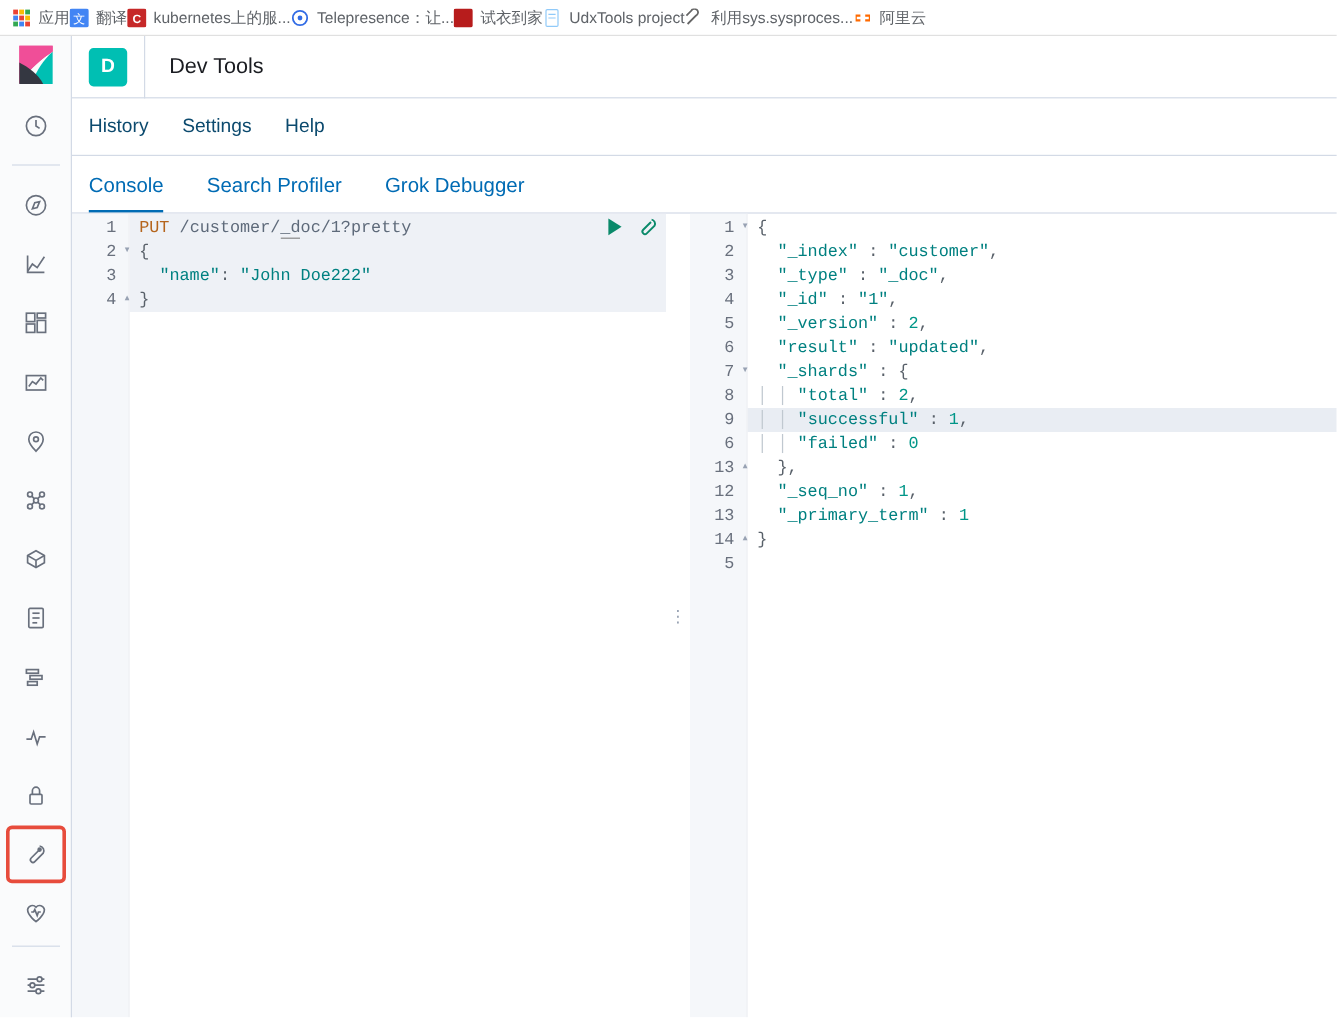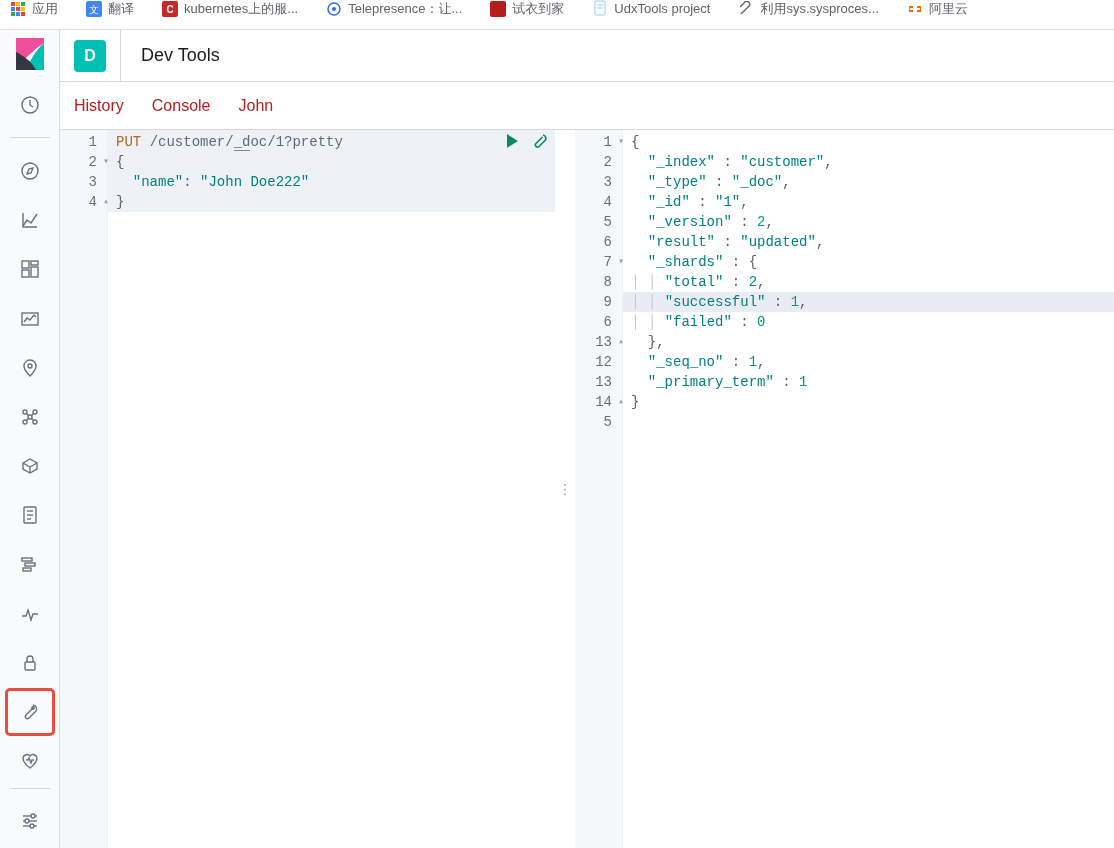--- a/index.html
+++ b/index.html
@@ -6,7 +6,7 @@
 body { font-family:-apple-system,BlinkMacSystemFont,"Segoe UI",Helvetica,Arial,sans-serif; font-size:14px; color:#343741; overflow:hidden; width:1114px; height:848px; background:#fff; }
 
 
-.bookmarks { height:30px; display:flex; align-items:flex-start; gap:28px; padding:0 10px; border-bottom:1px solid #e0e0e0; font-size:13px; color:#5f6368; }
+.bookmarks { height:30px; display:flex; align-items:center; gap:0; padding:0 10px; border-bottom:1px solid #e0e0e0; font-size:13px; color:#5f6368; }
 .bookmarks .bm { display:flex; align-items:center; gap:6px; white-space:nowrap; cursor:pointer; }
 .bm-icon { width:16px; height:16px; display:inline-flex; align-items:center; justify-content:center; }
 .apps-icon { display:grid; grid-template-columns:repeat(3,4px); grid-template-rows:repeat(3,4px); gap:1px; }

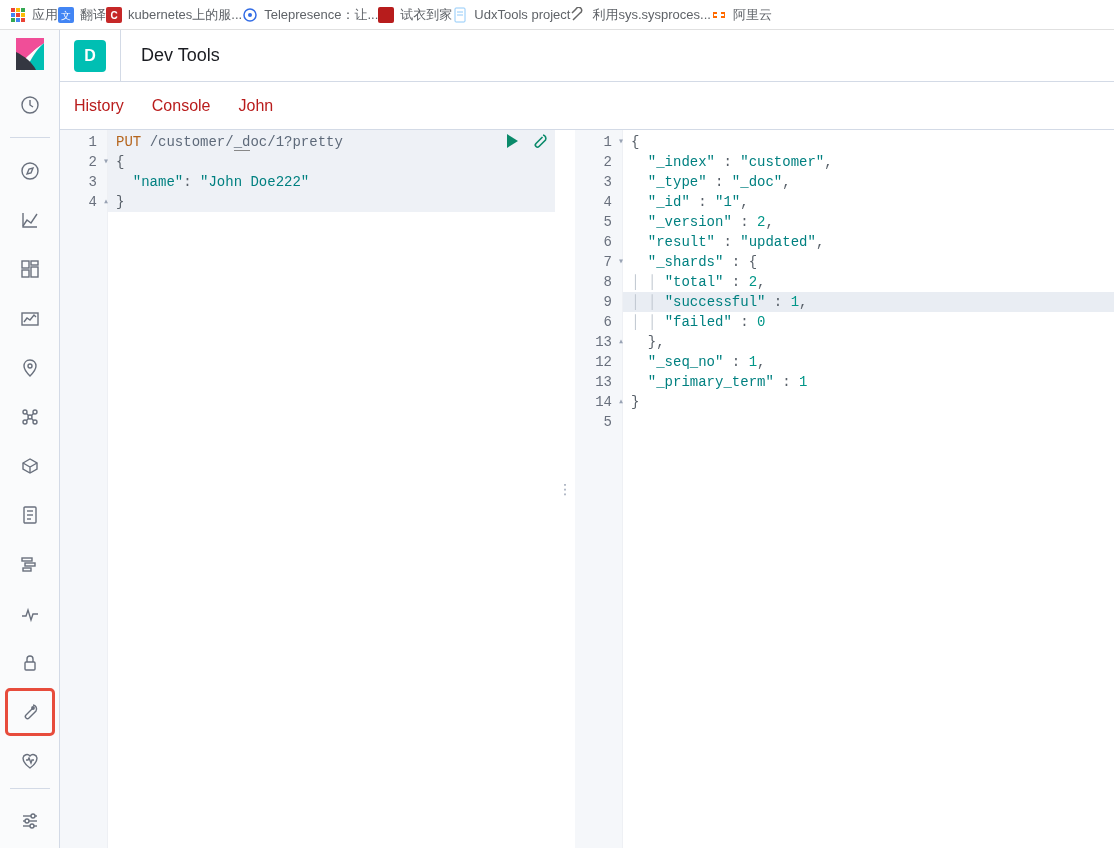--- a/index.html
+++ b/index.html
@@ -29,7 +29,7 @@
 .app-title { font-size:18px; color:#1a1c21; }
 
 .subnav { height:48px; display:flex; align-items:center; gap:28px; padding:0 14px; border-bottom:1px solid #d3dae6; }
-.subnav a { color:#b91c1c; font-size:16px; cursor:pointer; }
+.subnav a { color:#0c4a6e; font-size:16px; cursor:pointer; }
 
 .tabs { height:48px; display:flex; align-items:flex-end; gap:36px; padding:0 14px; border-bottom:1px solid #d3dae6; }
 .tab { font-size:17px; color:#006bb4; padding-bottom:10px; cursor:pointer; border-bottom:2px solid transparent; }

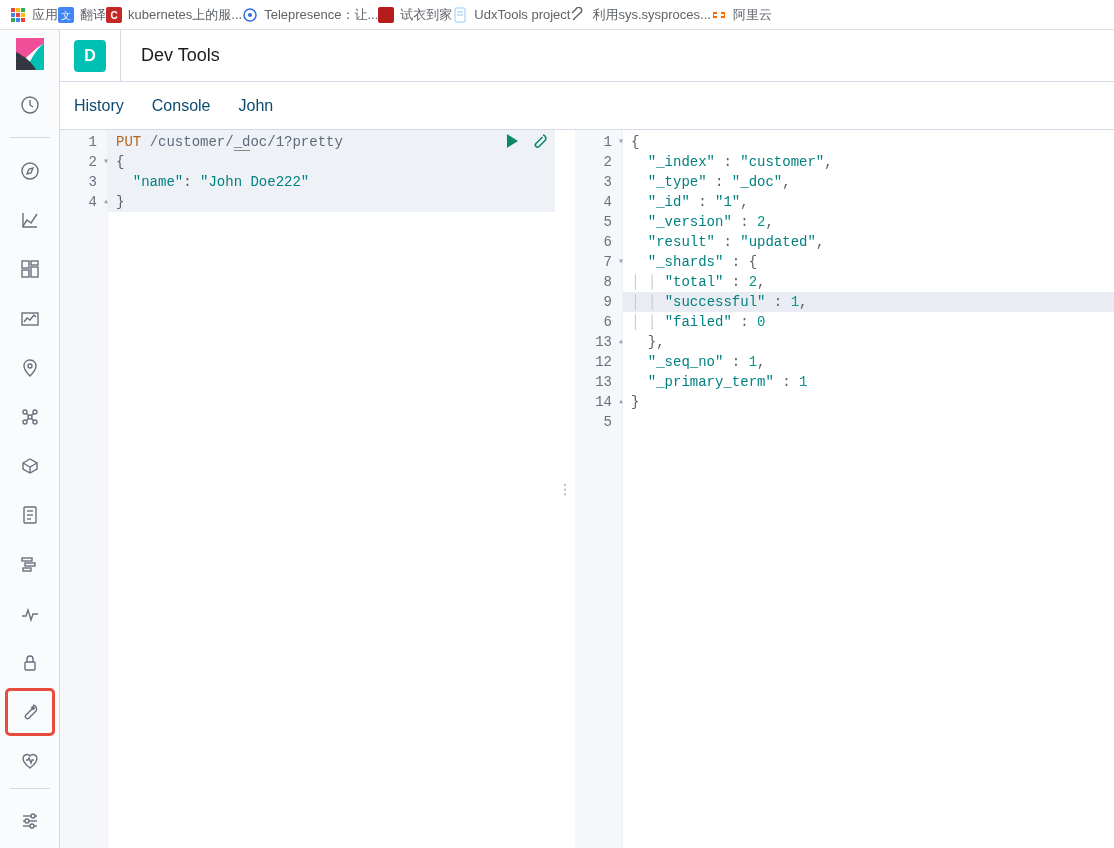--- a/index.html
+++ b/index.html
@@ -272,7 +272,7 @@
 
     <div class="subnav">
       <a>History</a>
-      <a>Console</a>
+      <a>Settings</a>
       <a>John</a>
     </div>
 

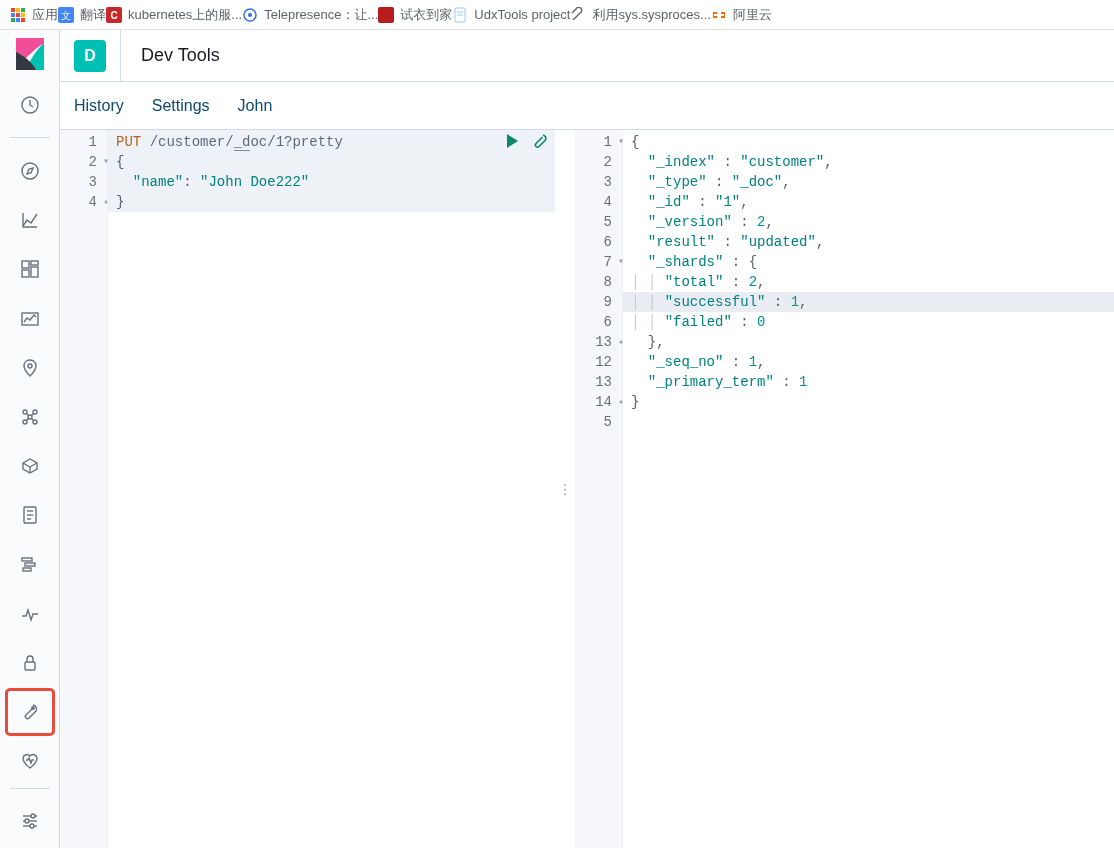--- a/index.html
+++ b/index.html
@@ -273,7 +273,7 @@
     <div class="subnav">
       <a>History</a>
       <a>Settings</a>
-      <a>John</a>
+      <a>Help</a>
     </div>
 
 

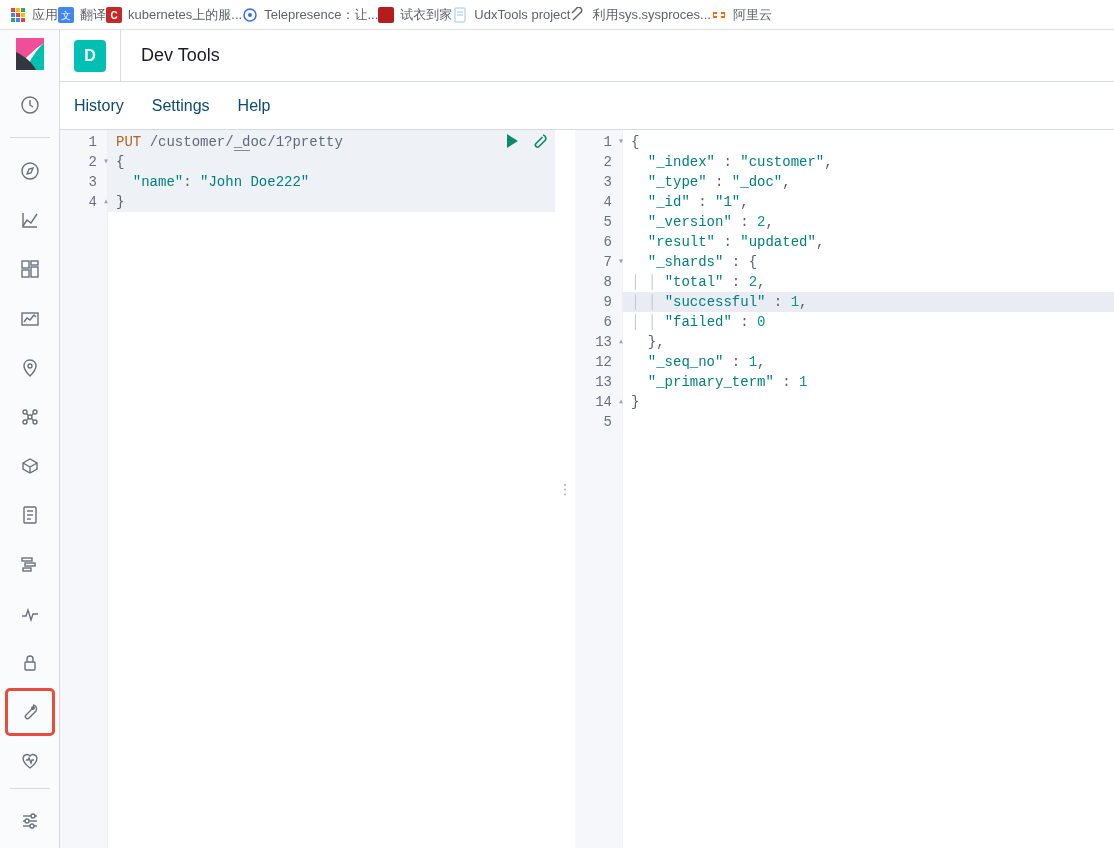--- a/index.html
+++ b/index.html
@@ -276,6 +276,11 @@
       <a>Help</a>
     </div>
 
+    <div class="tabs">
+      <div class="tab active">Console</div>
+      <div class="tab">Search Profiler</div>
+      <div class="tab">Grok Debugger</div>
+    </div>
 
     <div class="workspace">
 

